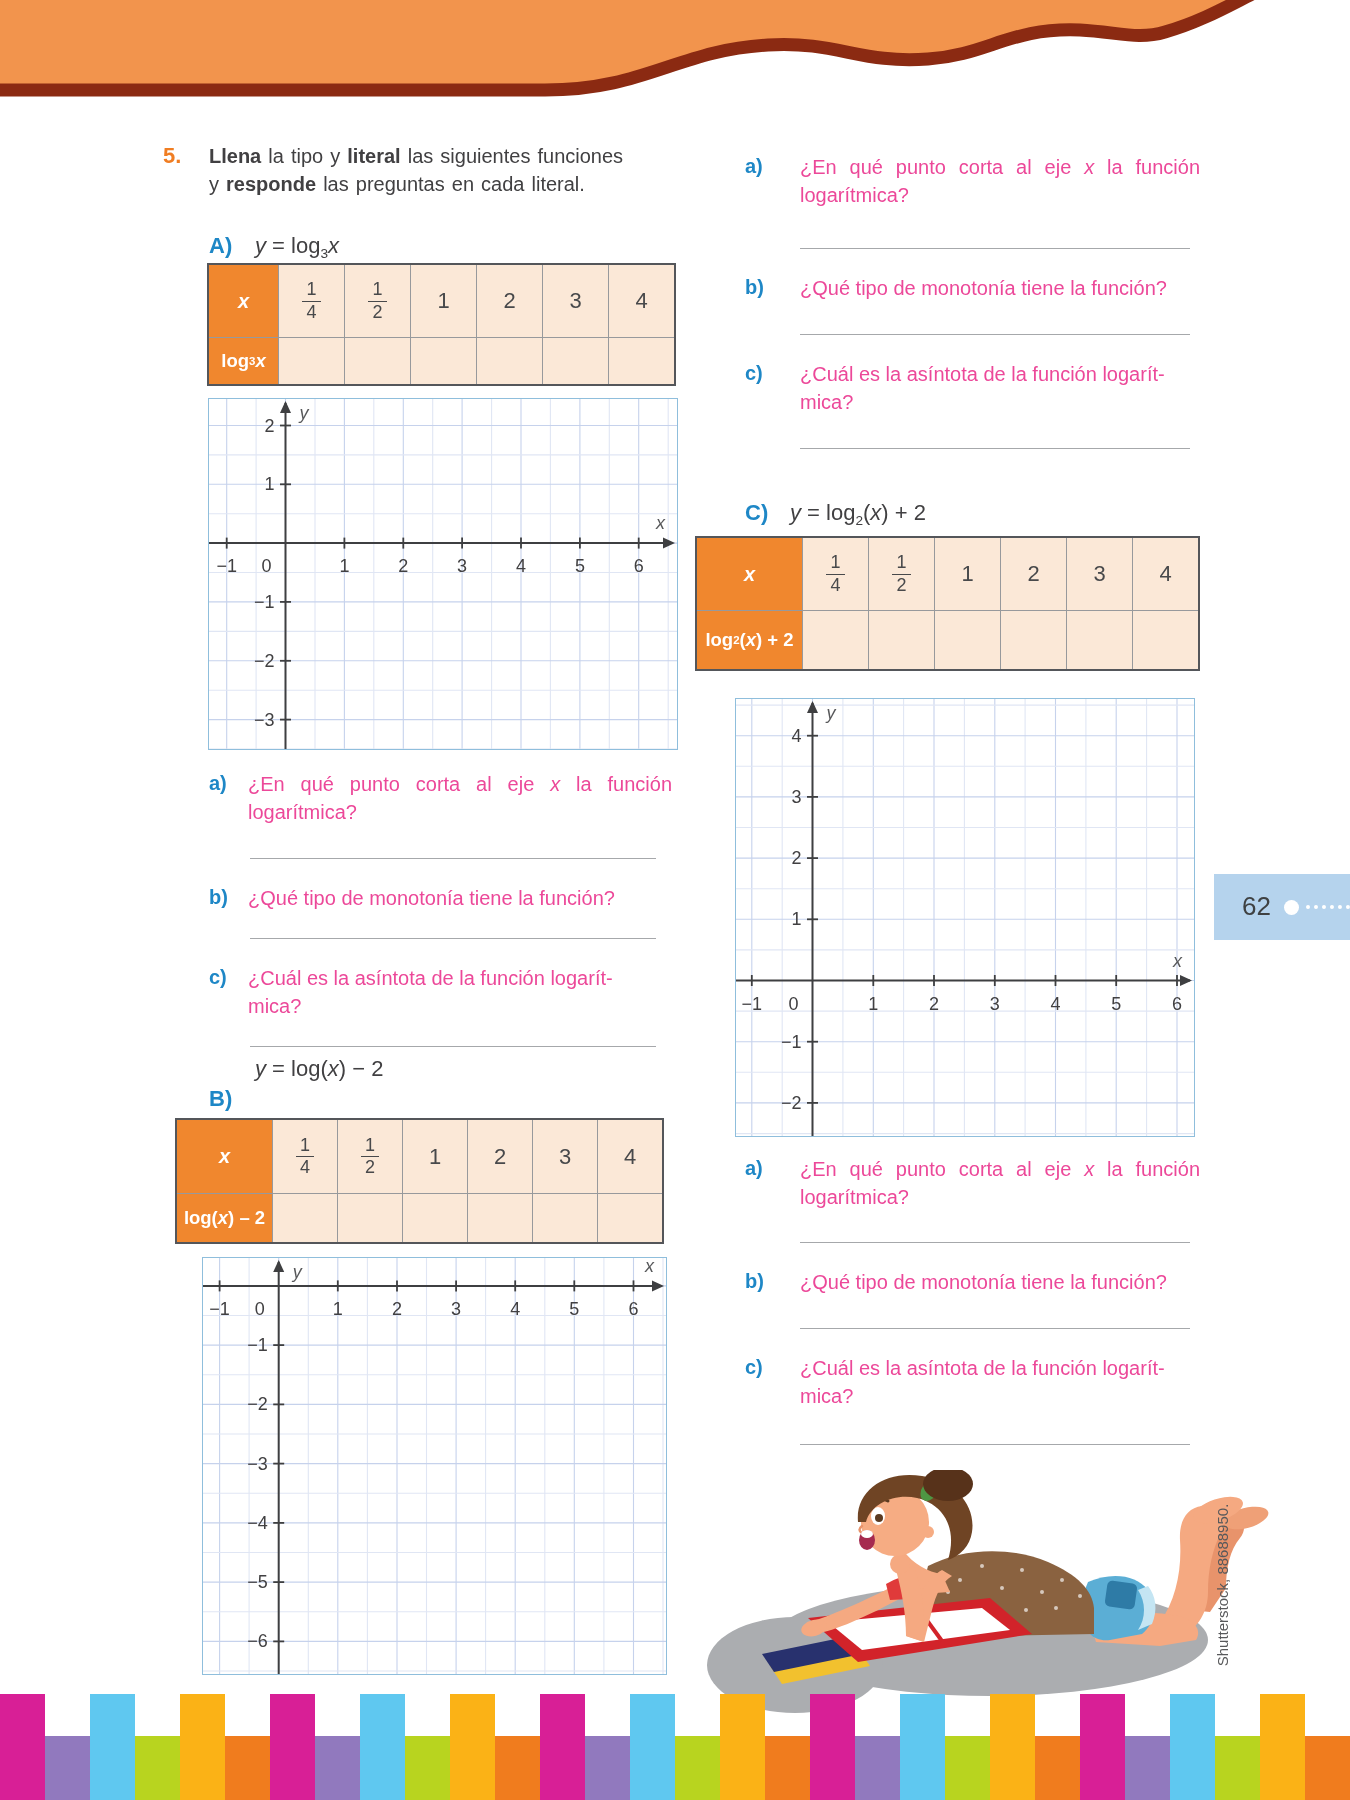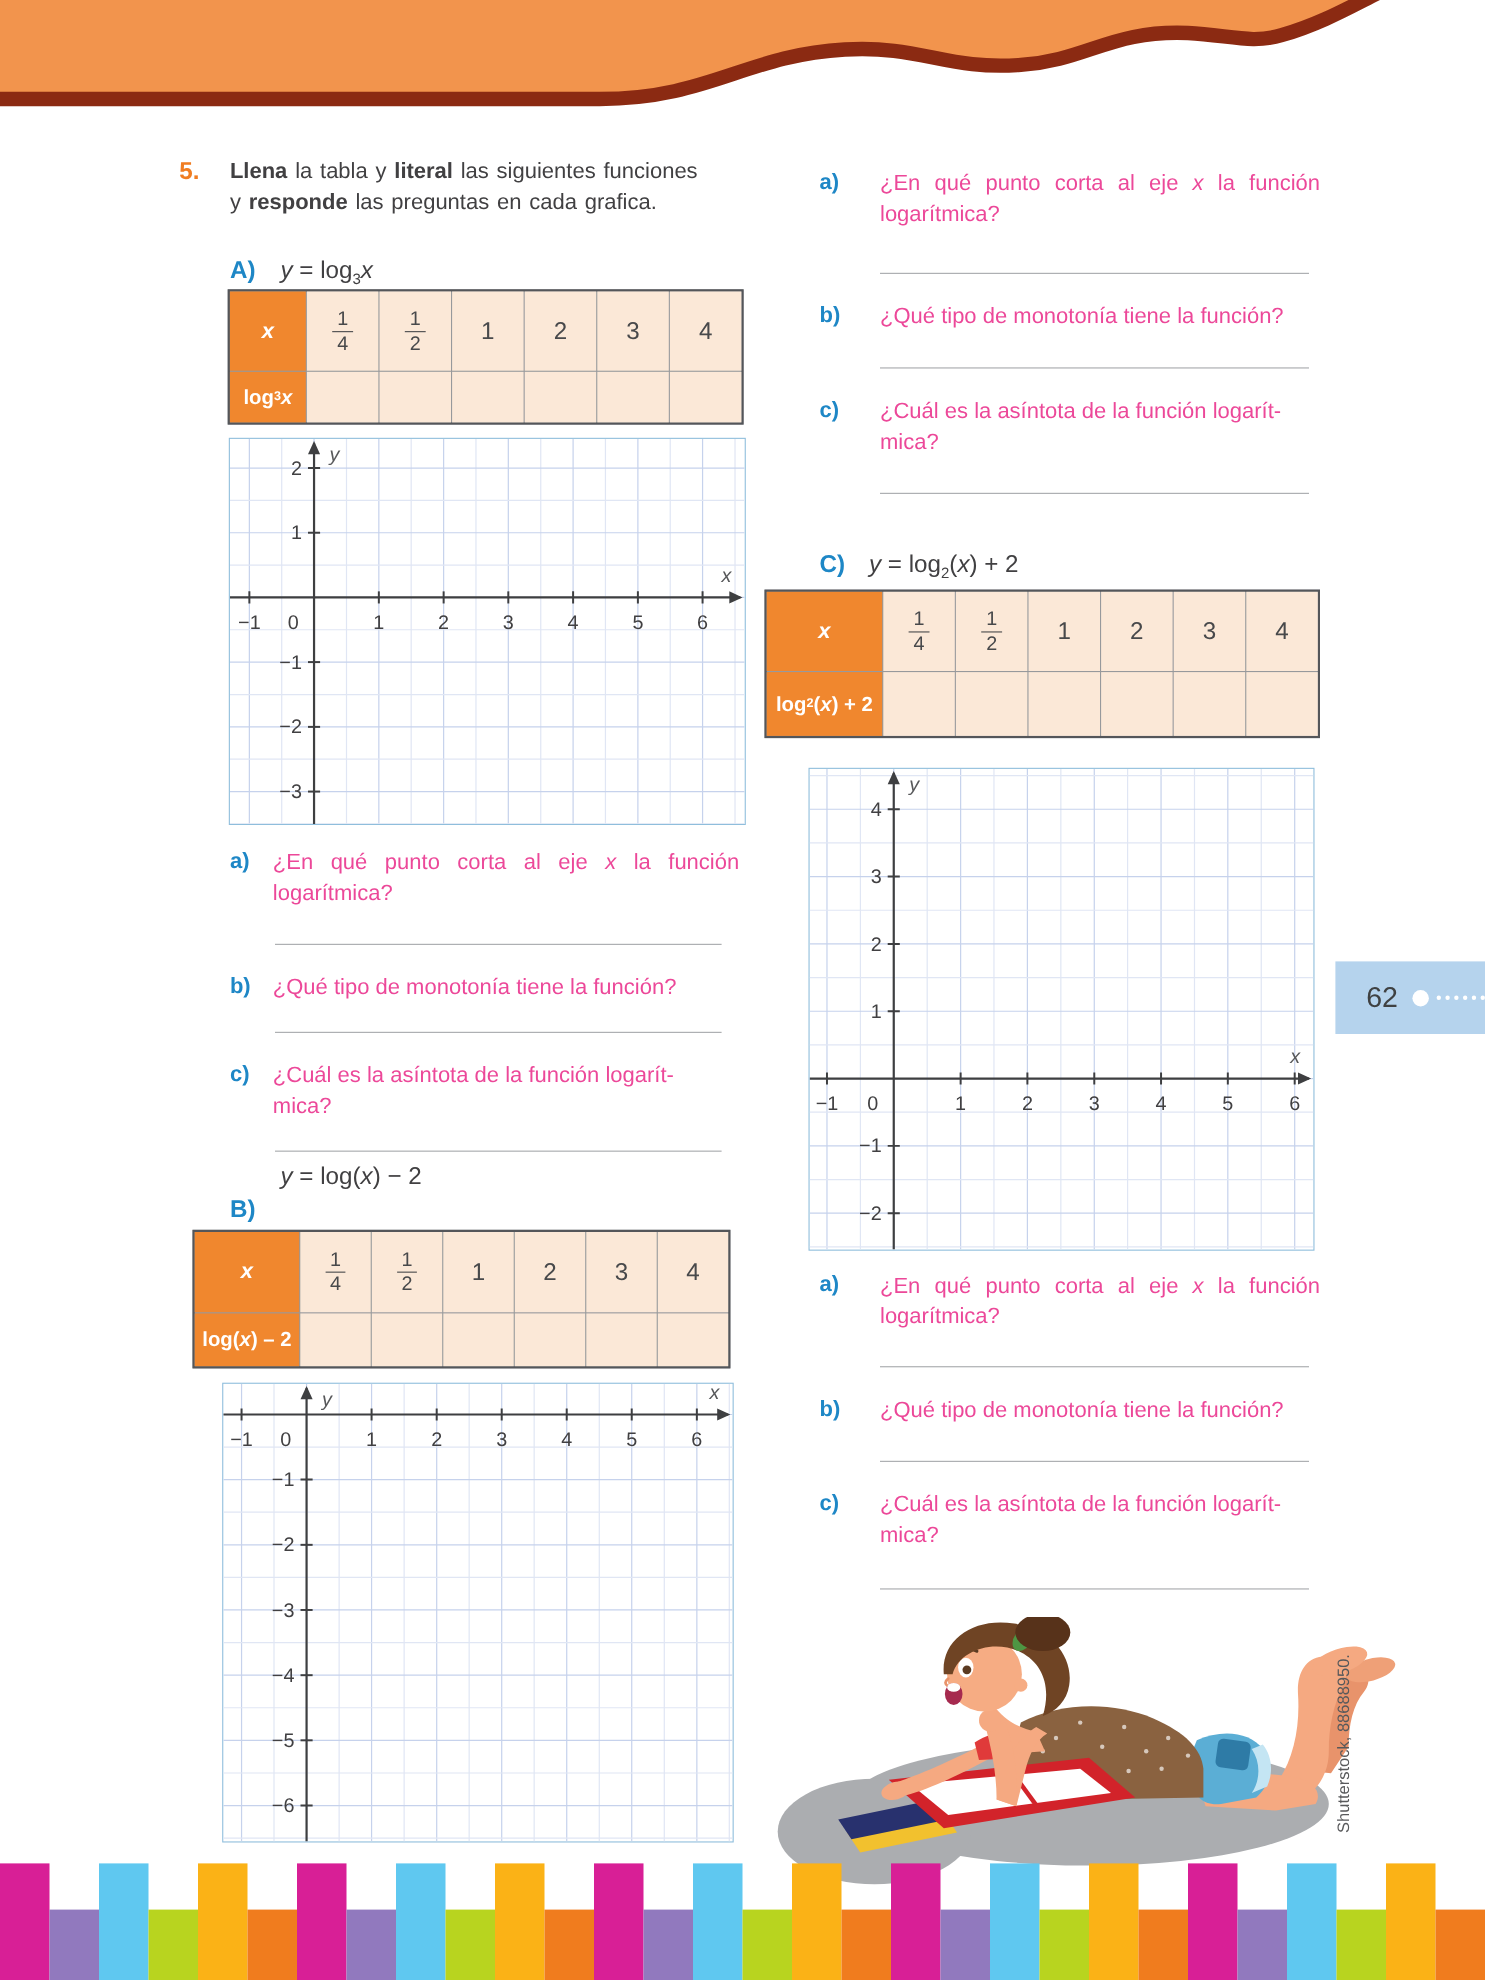--- a/index.html
+++ b/index.html
@@ -49,7 +49,7 @@
 
   <span class="abs exnum" style="left:163px;top:143px">5.</span>
   <div class="abs intro" style="left:209px;top:142px;width:500px">
-    <span class="nw"><b>Llena</b><span> la tabla y </span><b>literal</b><span> las siguientes funciones</span></span><br>
+    <span class="nw"><b>Llena</b><span> la tipo y </span><b>literal</b><span> las siguientes funciones</span></span><br>
     <span class="nw"><span>y </span><b>responde</b><span> las preguntas en cada grafica.</span></span>
   </div>
 

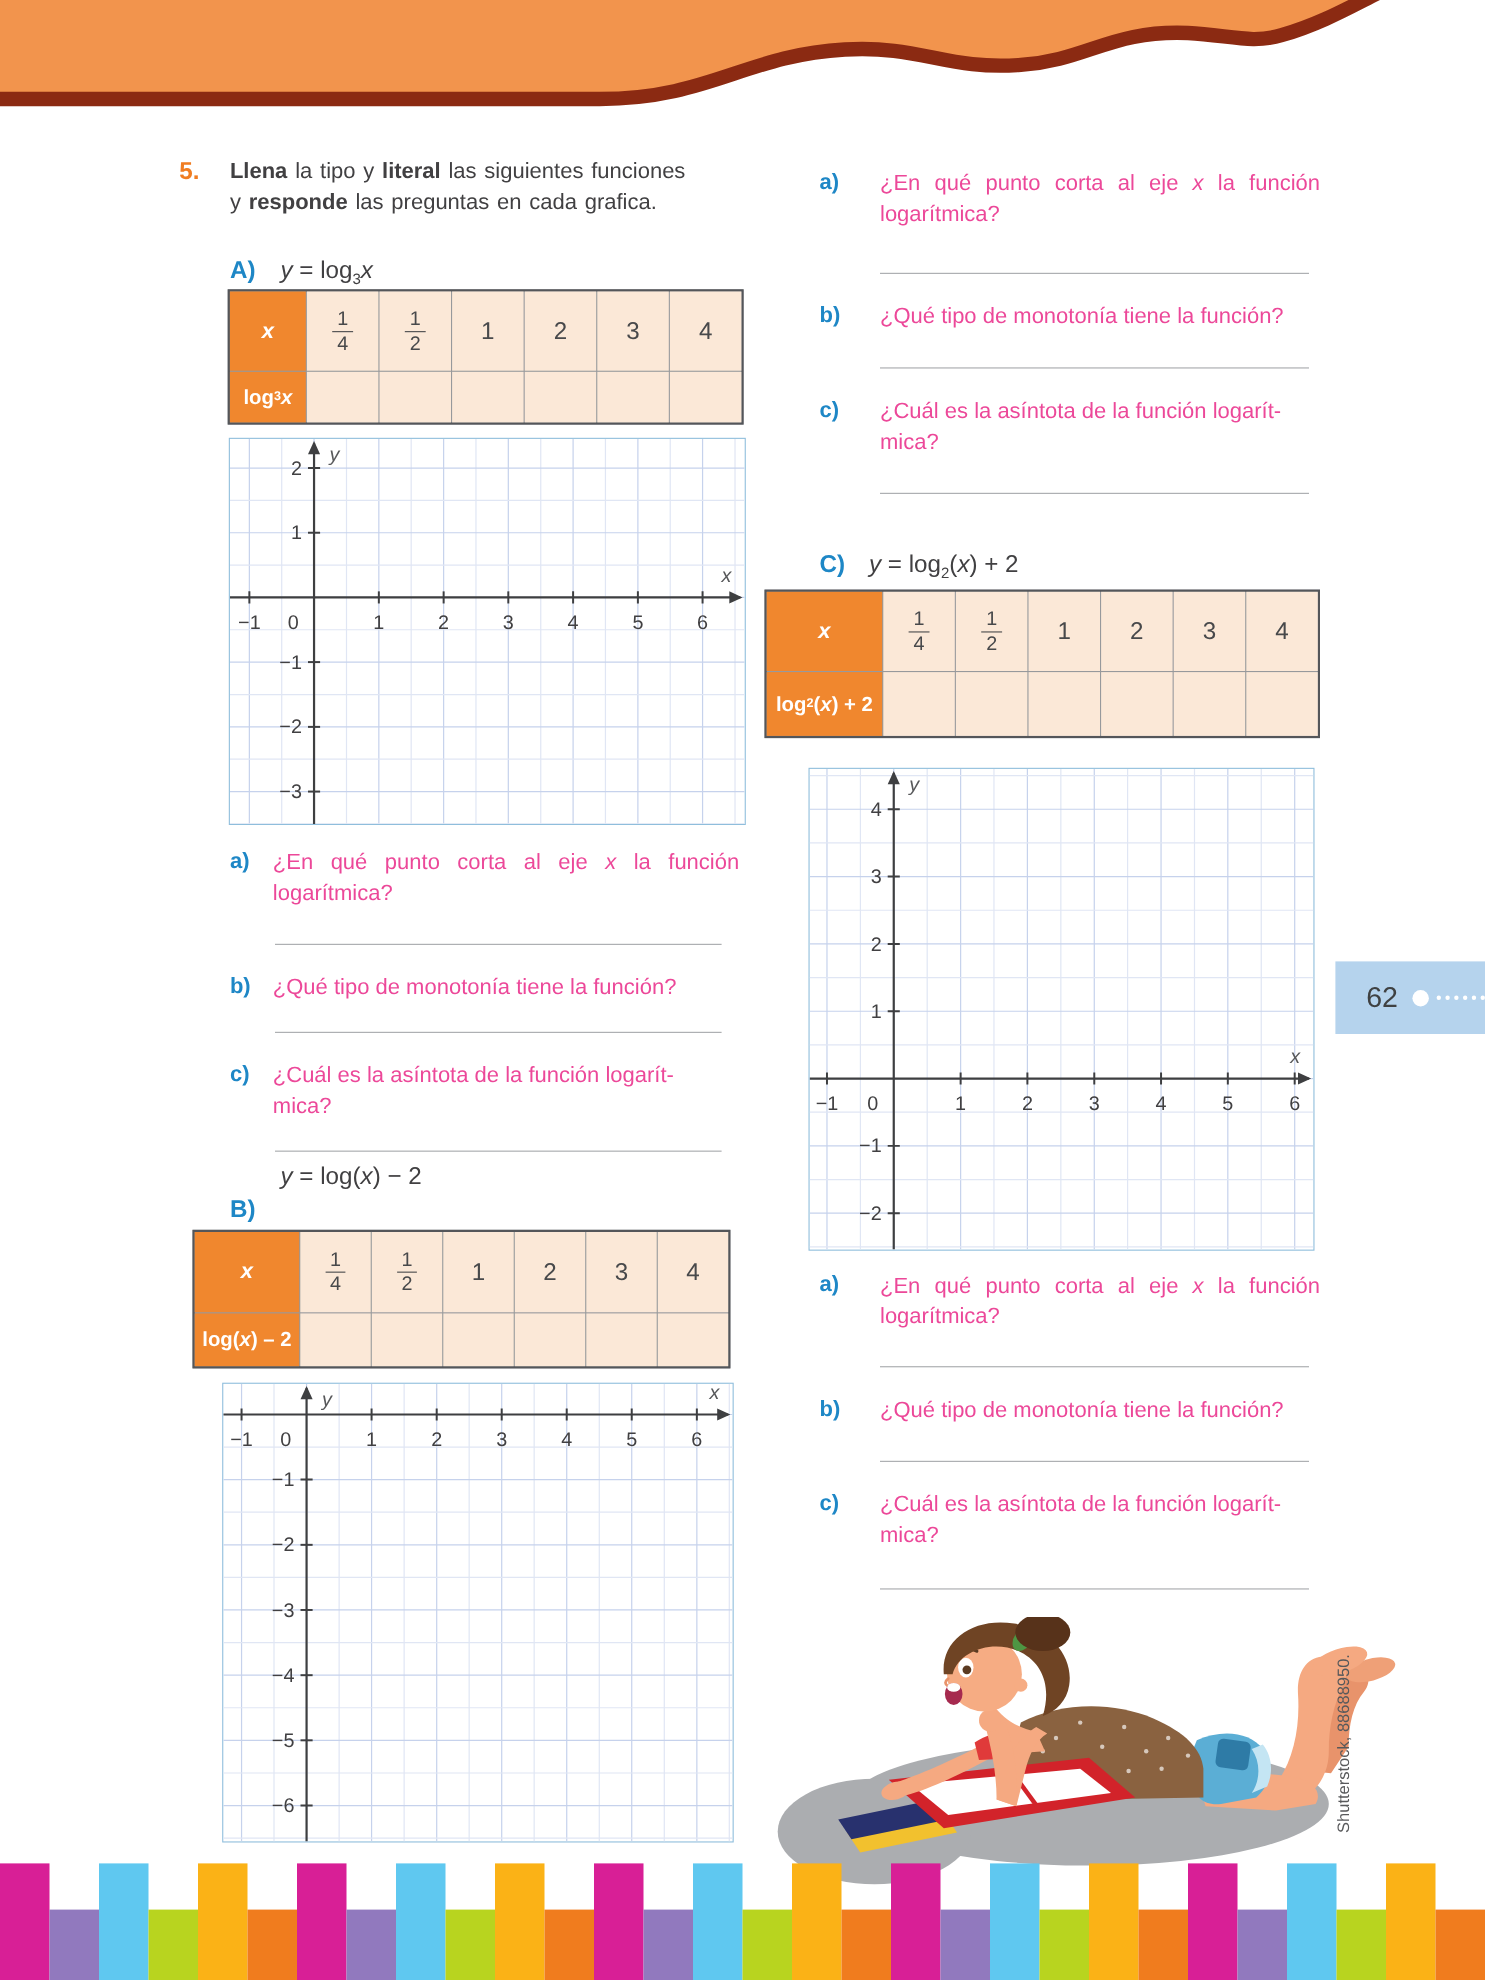--- a/index.html
+++ b/index.html
@@ -50,7 +50,7 @@
   <span class="abs exnum" style="left:163px;top:143px">5.</span>
   <div class="abs intro" style="left:209px;top:142px;width:500px">
     <span class="nw"><b>Llena</b><span> la tipo y </span><b>literal</b><span> las siguientes funciones</span></span><br>
-    <span class="nw"><span>y </span><b>responde</b><span> las preguntas en cada grafica.</span></span>
+    <span class="nw"><span>y </span><b>responde</b><span> las preguntas en cada literal.</span></span>
   </div>
 
   <span class="abs hletter" style="left:209px;top:233px">A)</span>

